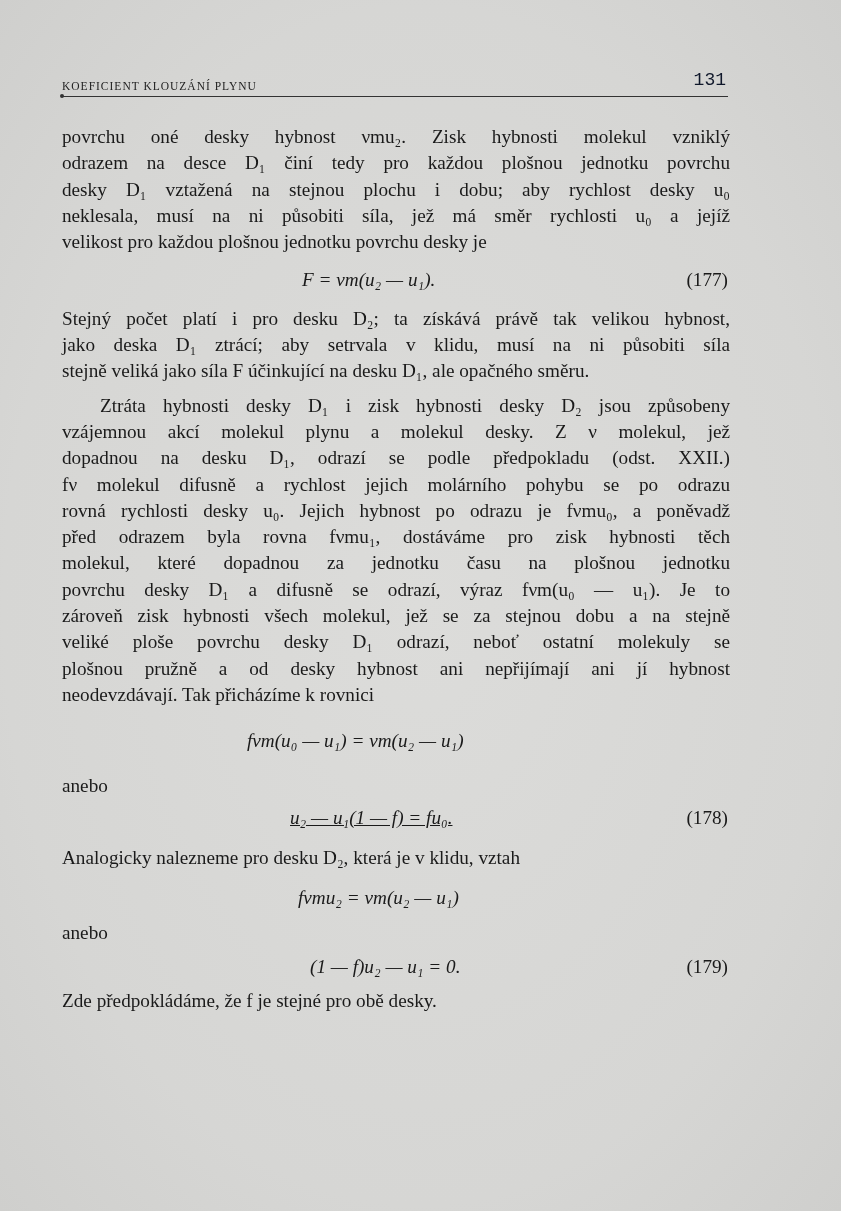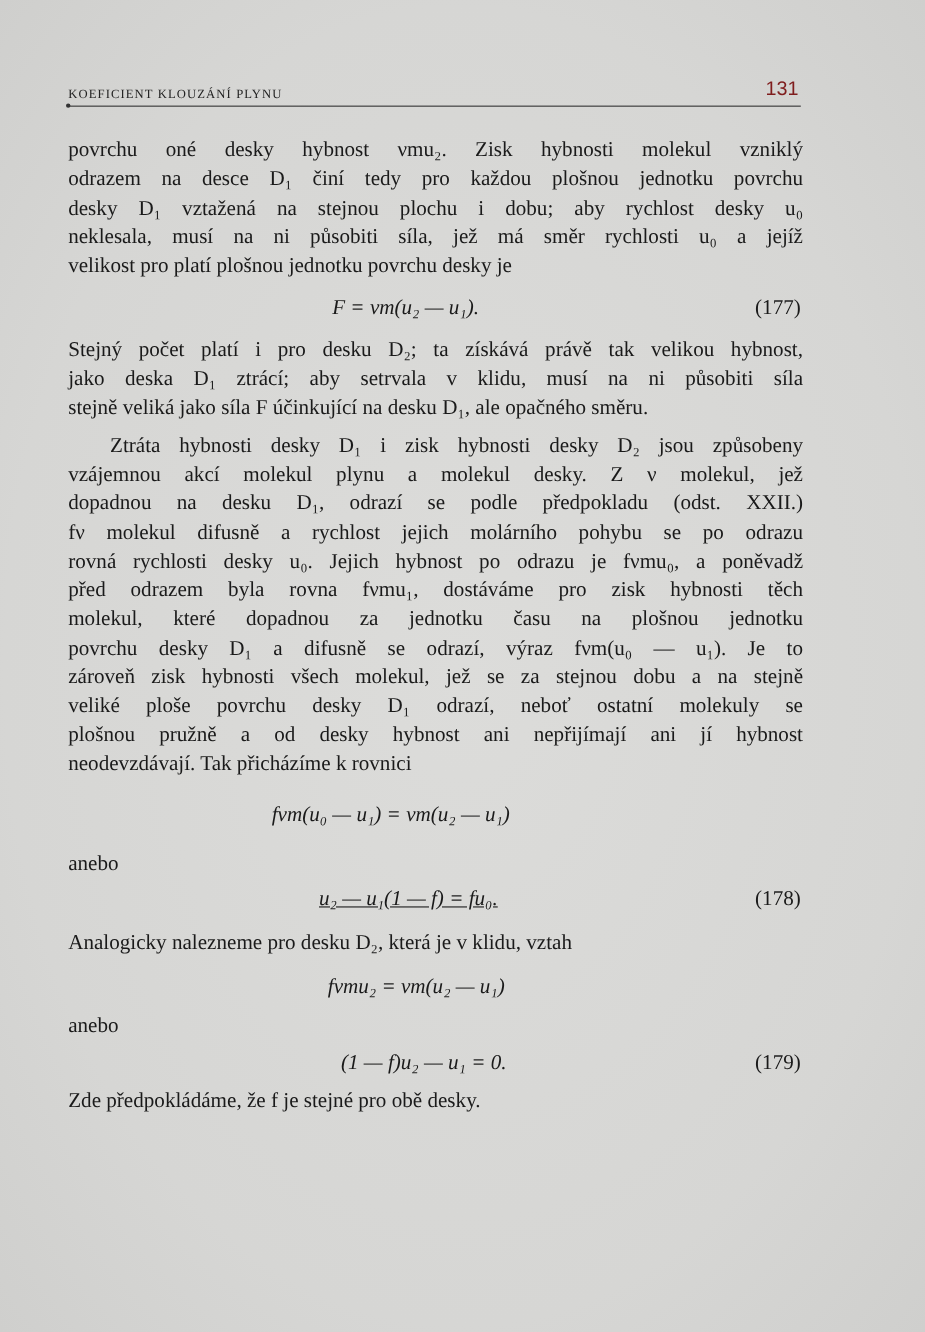--- a/index.html
+++ b/index.html
@@ -23,8 +23,8 @@
   }
   .rh-page {
     position: absolute; right: 4px; top: 0px;
-    font-family: Liberation Sans, sans-serif;
-    font-size: 18px; color: #7f1d1d;
+    font-family: Liberation Mono, monospace;
+    font-size: 18px; color: #0f172a;
   }
   .rh-rule {
     position: absolute; left: 0; top: 26px; width: 666px; height: 0;

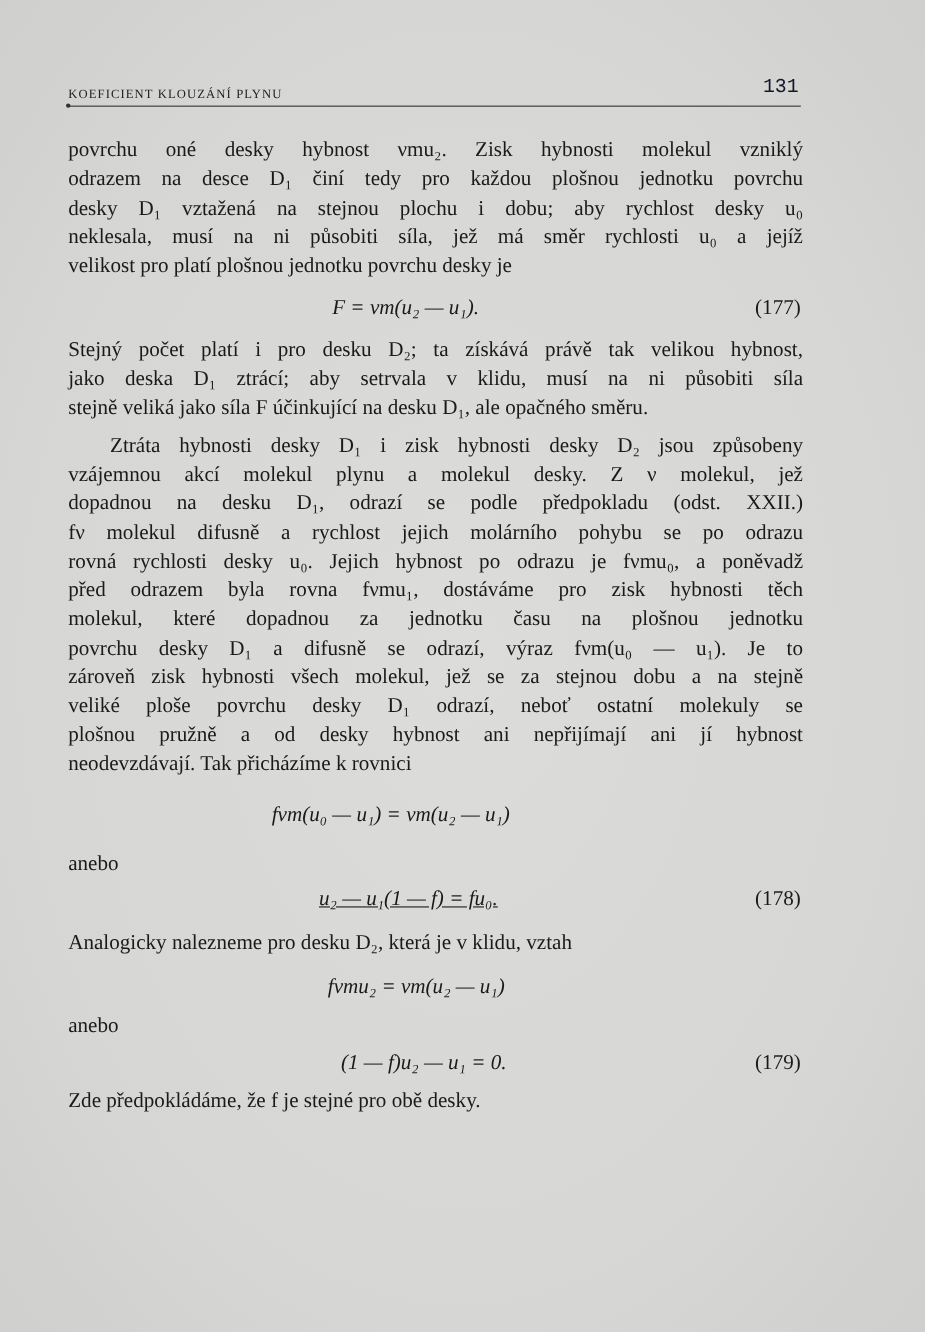--- a/index.html
+++ b/index.html
@@ -70,7 +70,7 @@
       <span class="line">odrazem na desce D₁ činí tedy pro každou plošnou jednotku povrchu</span>
       <span class="line">desky D₁ vztažená na stejnou plochu i dobu; aby rychlost desky u₀</span>
       <span class="line">neklesala, musí na ni působiti síla, jež má směr rychlosti u₀ a jejíž</span>
-      <span class="line last">velikost pro platí plošnou jednotku povrchu desky je</span>
+      <span class="line last">velikost pro každou plošnou jednotku povrchu desky je</span>
     </div>
 
     <div class="gap-eq"></div>

